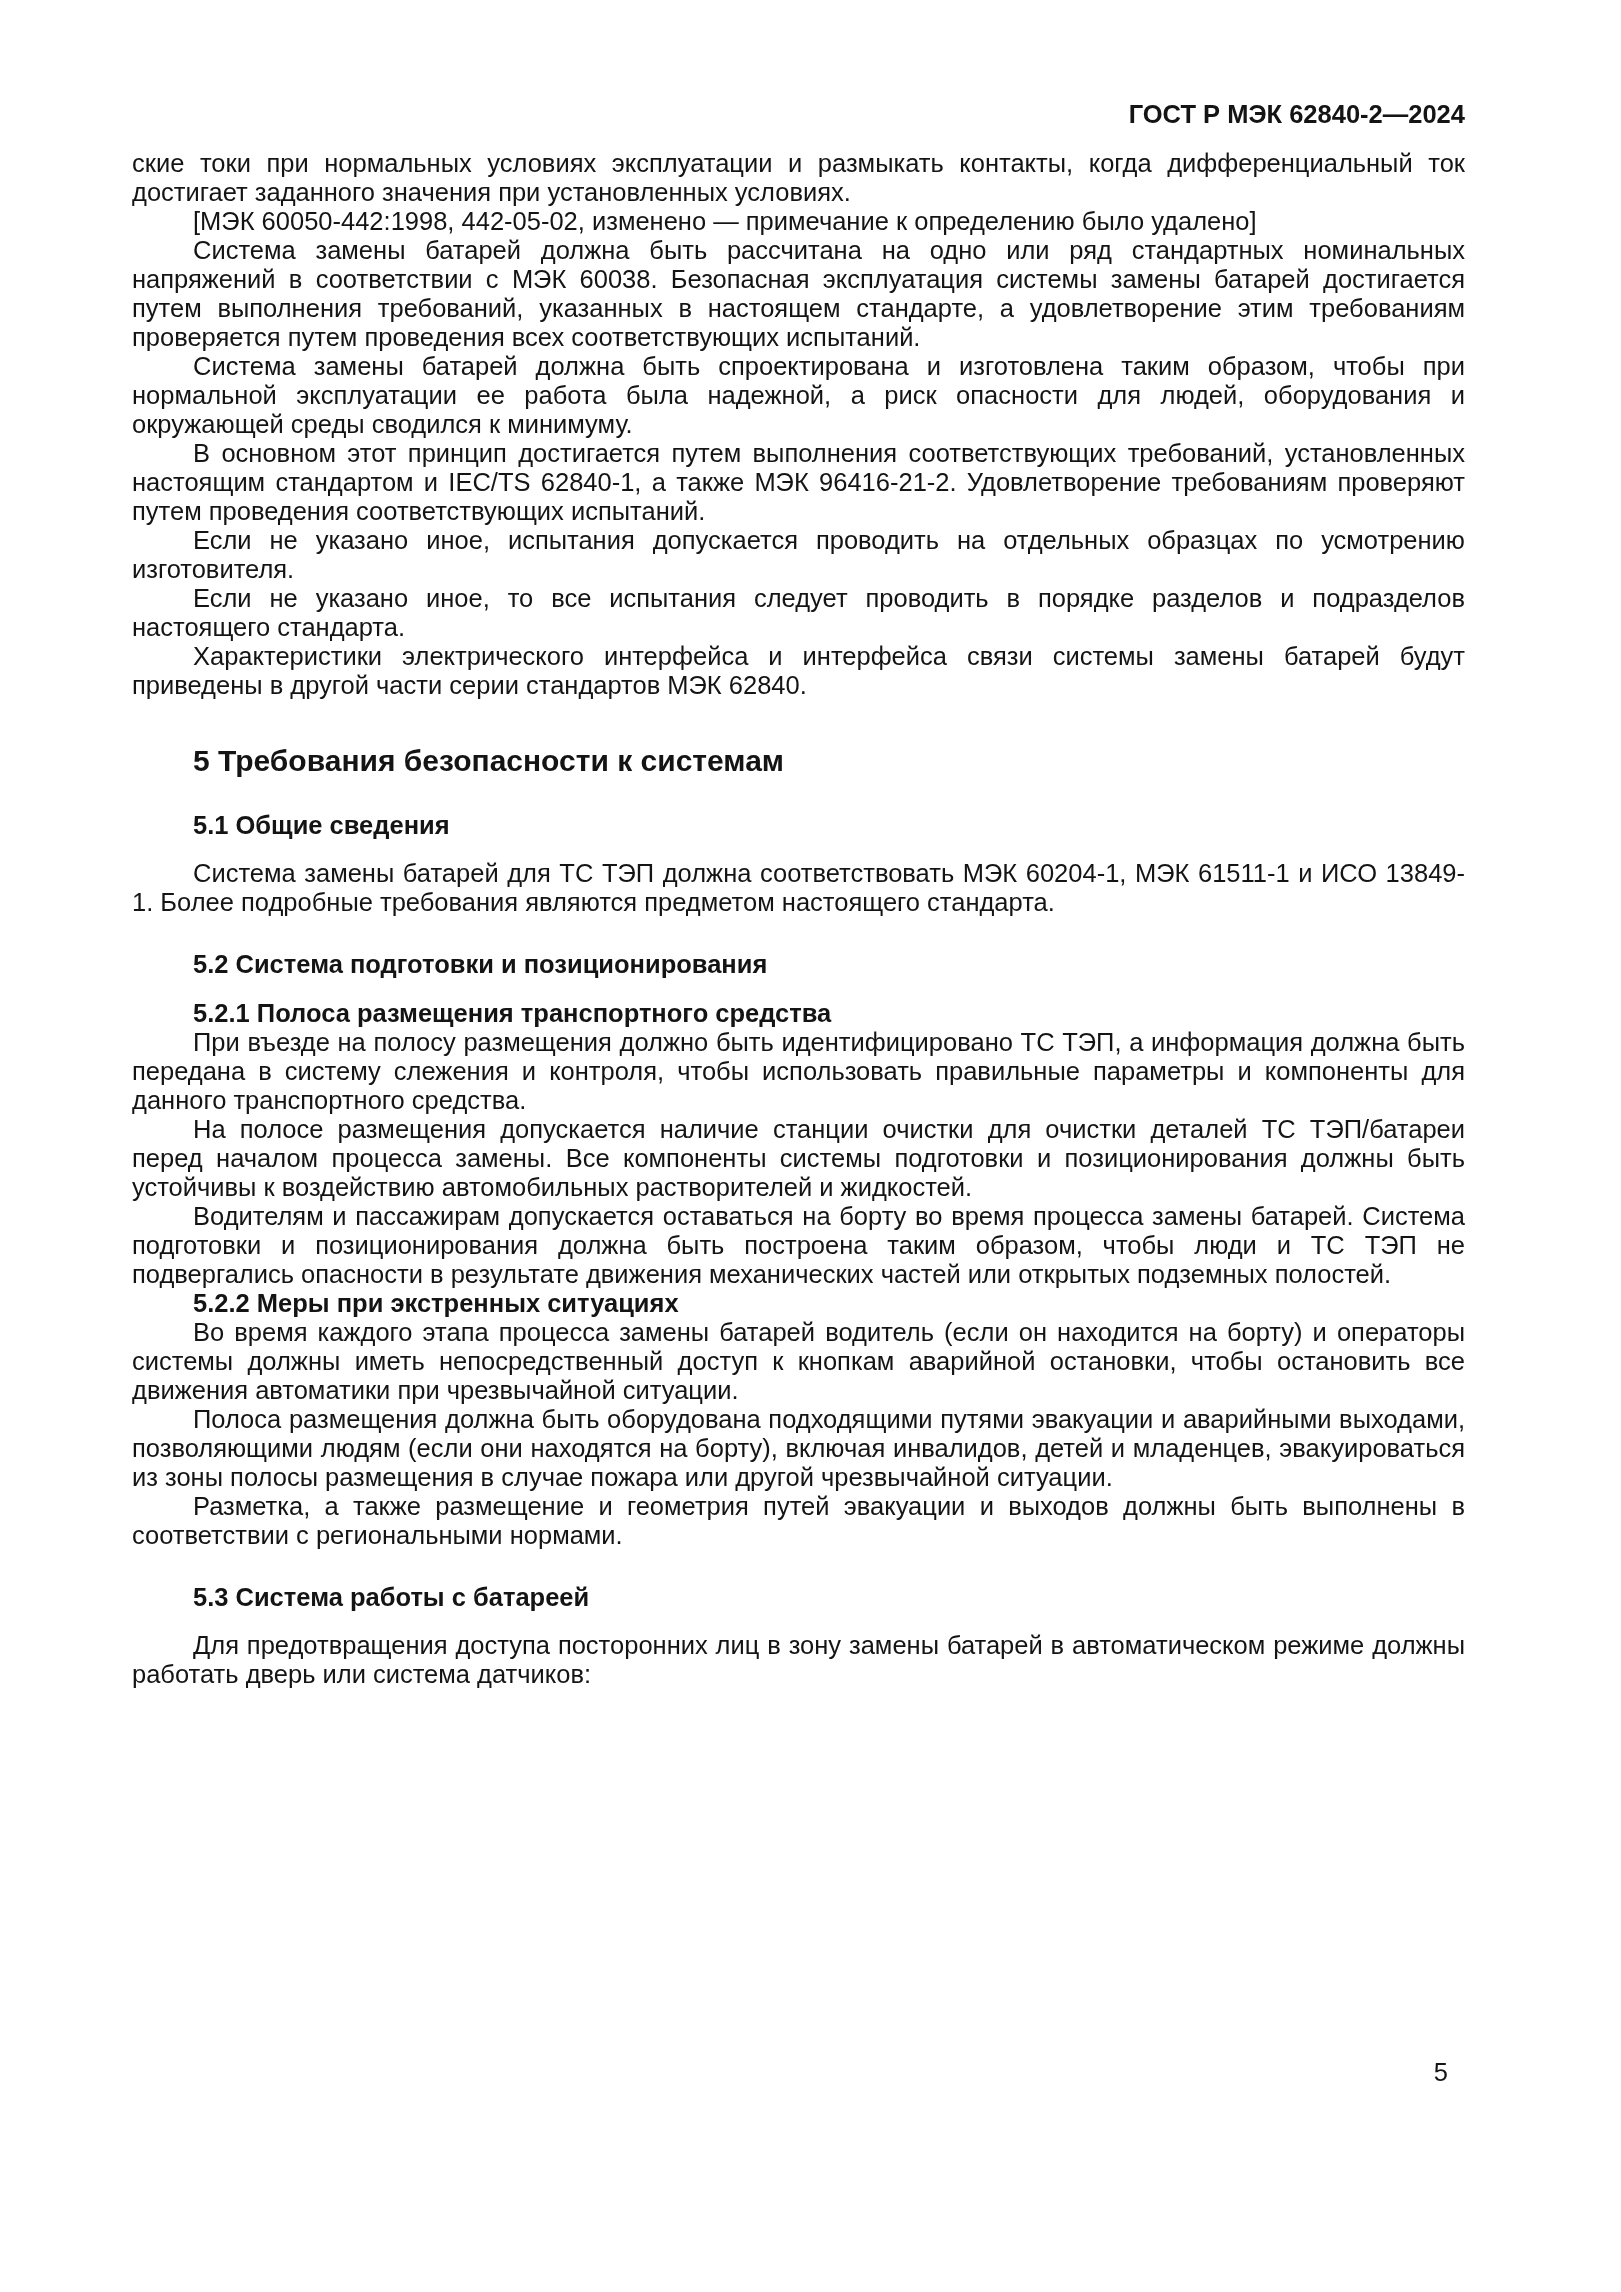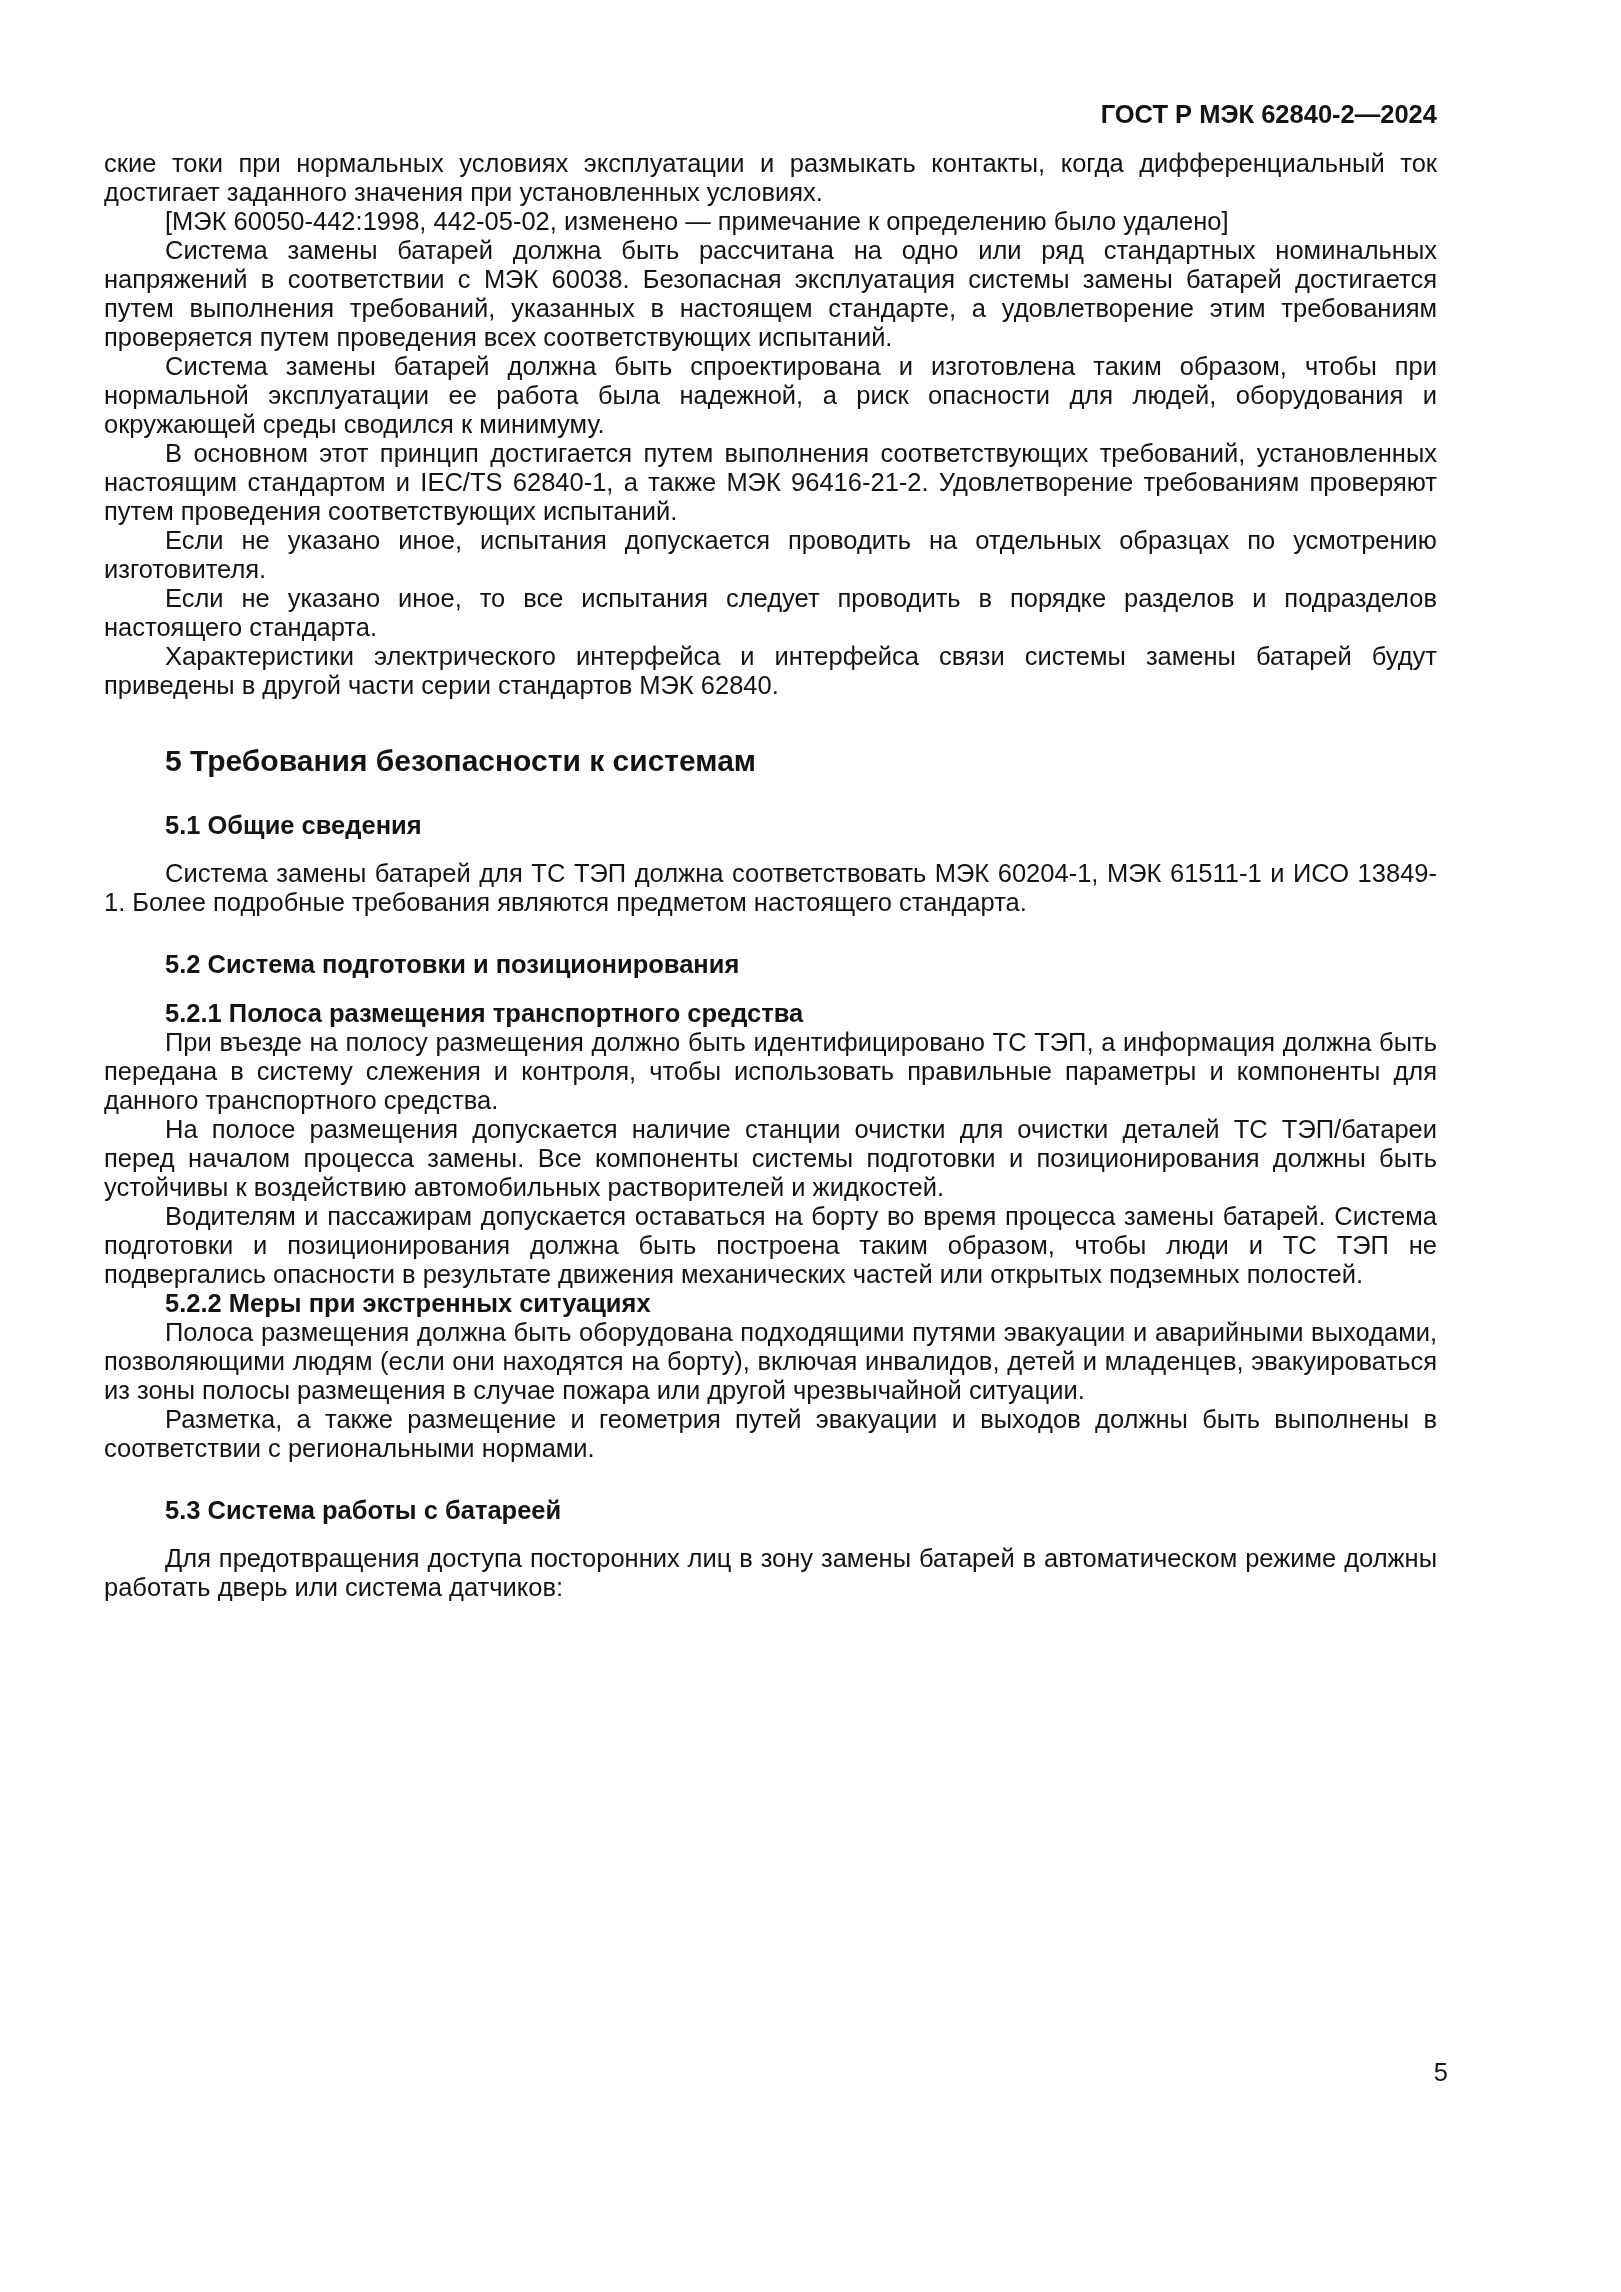--- a/index.html
+++ b/index.html
@@ -20,7 +20,7 @@
   }
   .content {
     position: absolute;
-    left: 104px;
+    left: 132px;
     top: 100px;
     width: 1333px;
     font-size: 25.5px;

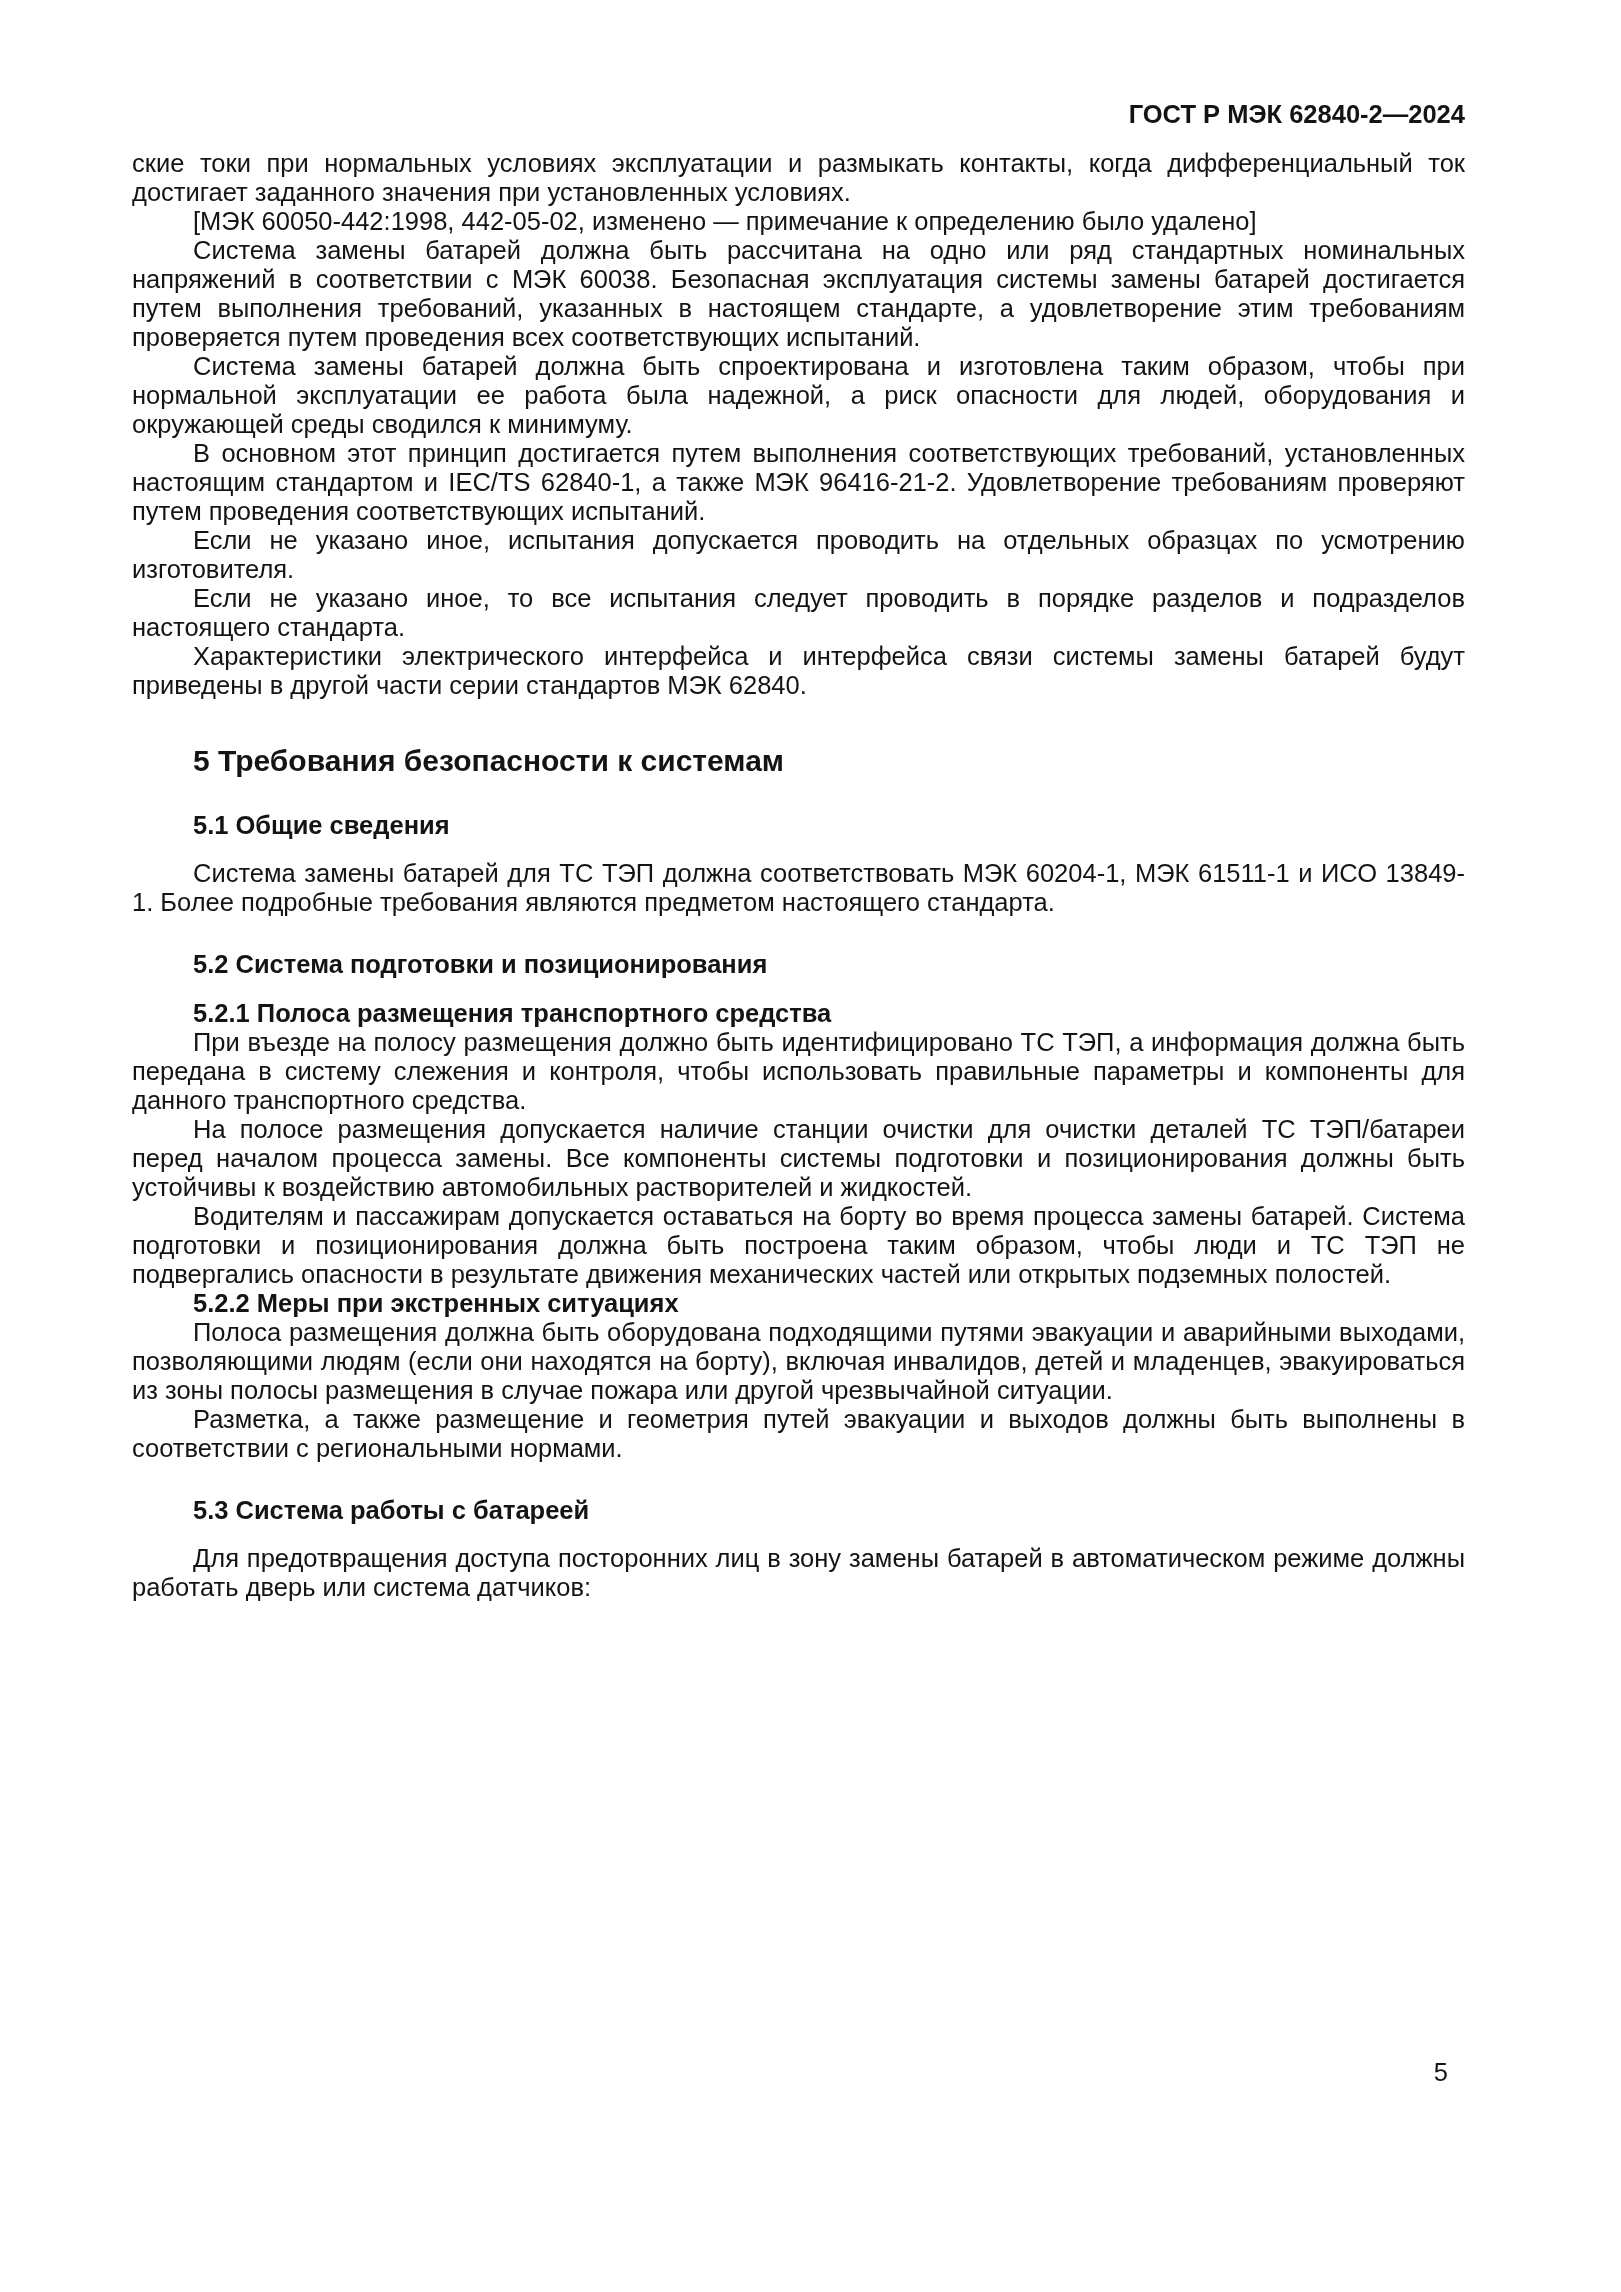--- a/index.html
+++ b/index.html
@@ -105,6 +105,7 @@
     <p class="p">Водителям и пассажирам допускается оставаться на борту во время процесса замены батарей. Система подготовки и позиционирования должна быть построена таким образом, чтобы люди и ТС ТЭП не подвергались опасности в результате движения механических частей или открытых подземных полостей.</p>
 
     <div class="h3 flush">5.2.2 Меры при экстренных ситуациях</div>
+    <p class="p">Во время каждого этапа процесса замены батарей водитель (если он находится на борту) и операторы системы должны иметь непосредственный доступ к кнопкам аварийной остановки, чтобы остановить все движения автоматики при чрезвычайной ситуации.</p>
     <p class="p">Полоса размещения должна быть оборудована подходящими путями эвакуации и аварийными выходами, позволяющими людям (если они находятся на борту), включая инвалидов, детей и младенцев, эвакуироваться из зоны полосы размещения в случае пожара или другой чрезвычайной ситуации.</p>
     <p class="p">Разметка, а также размещение и геометрия путей эвакуации и выходов должны быть выполнены в соответствии с региональными нормами.</p>
 

